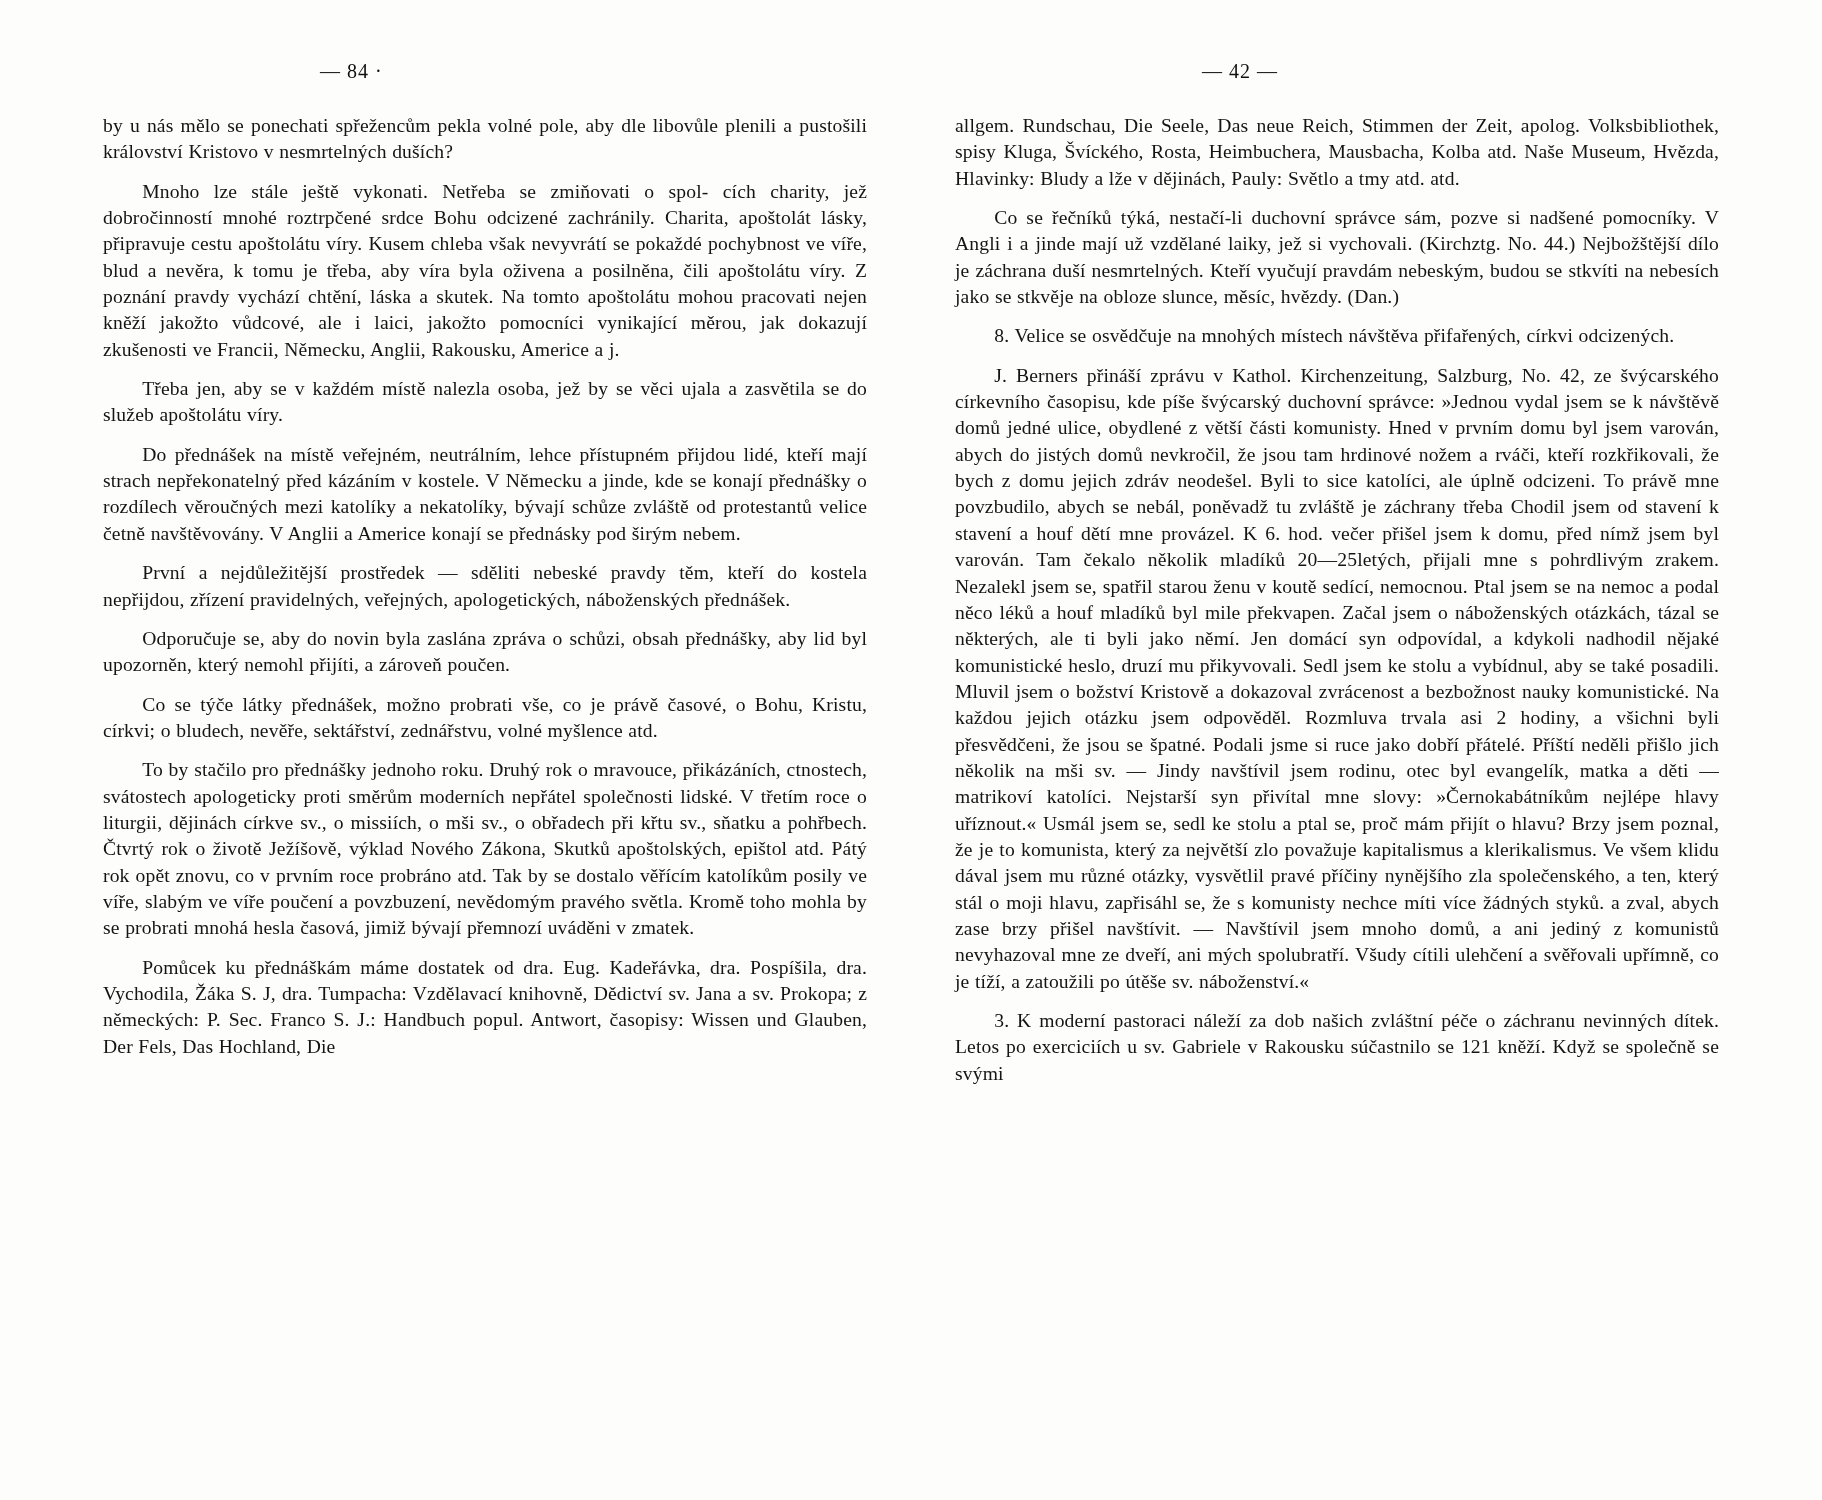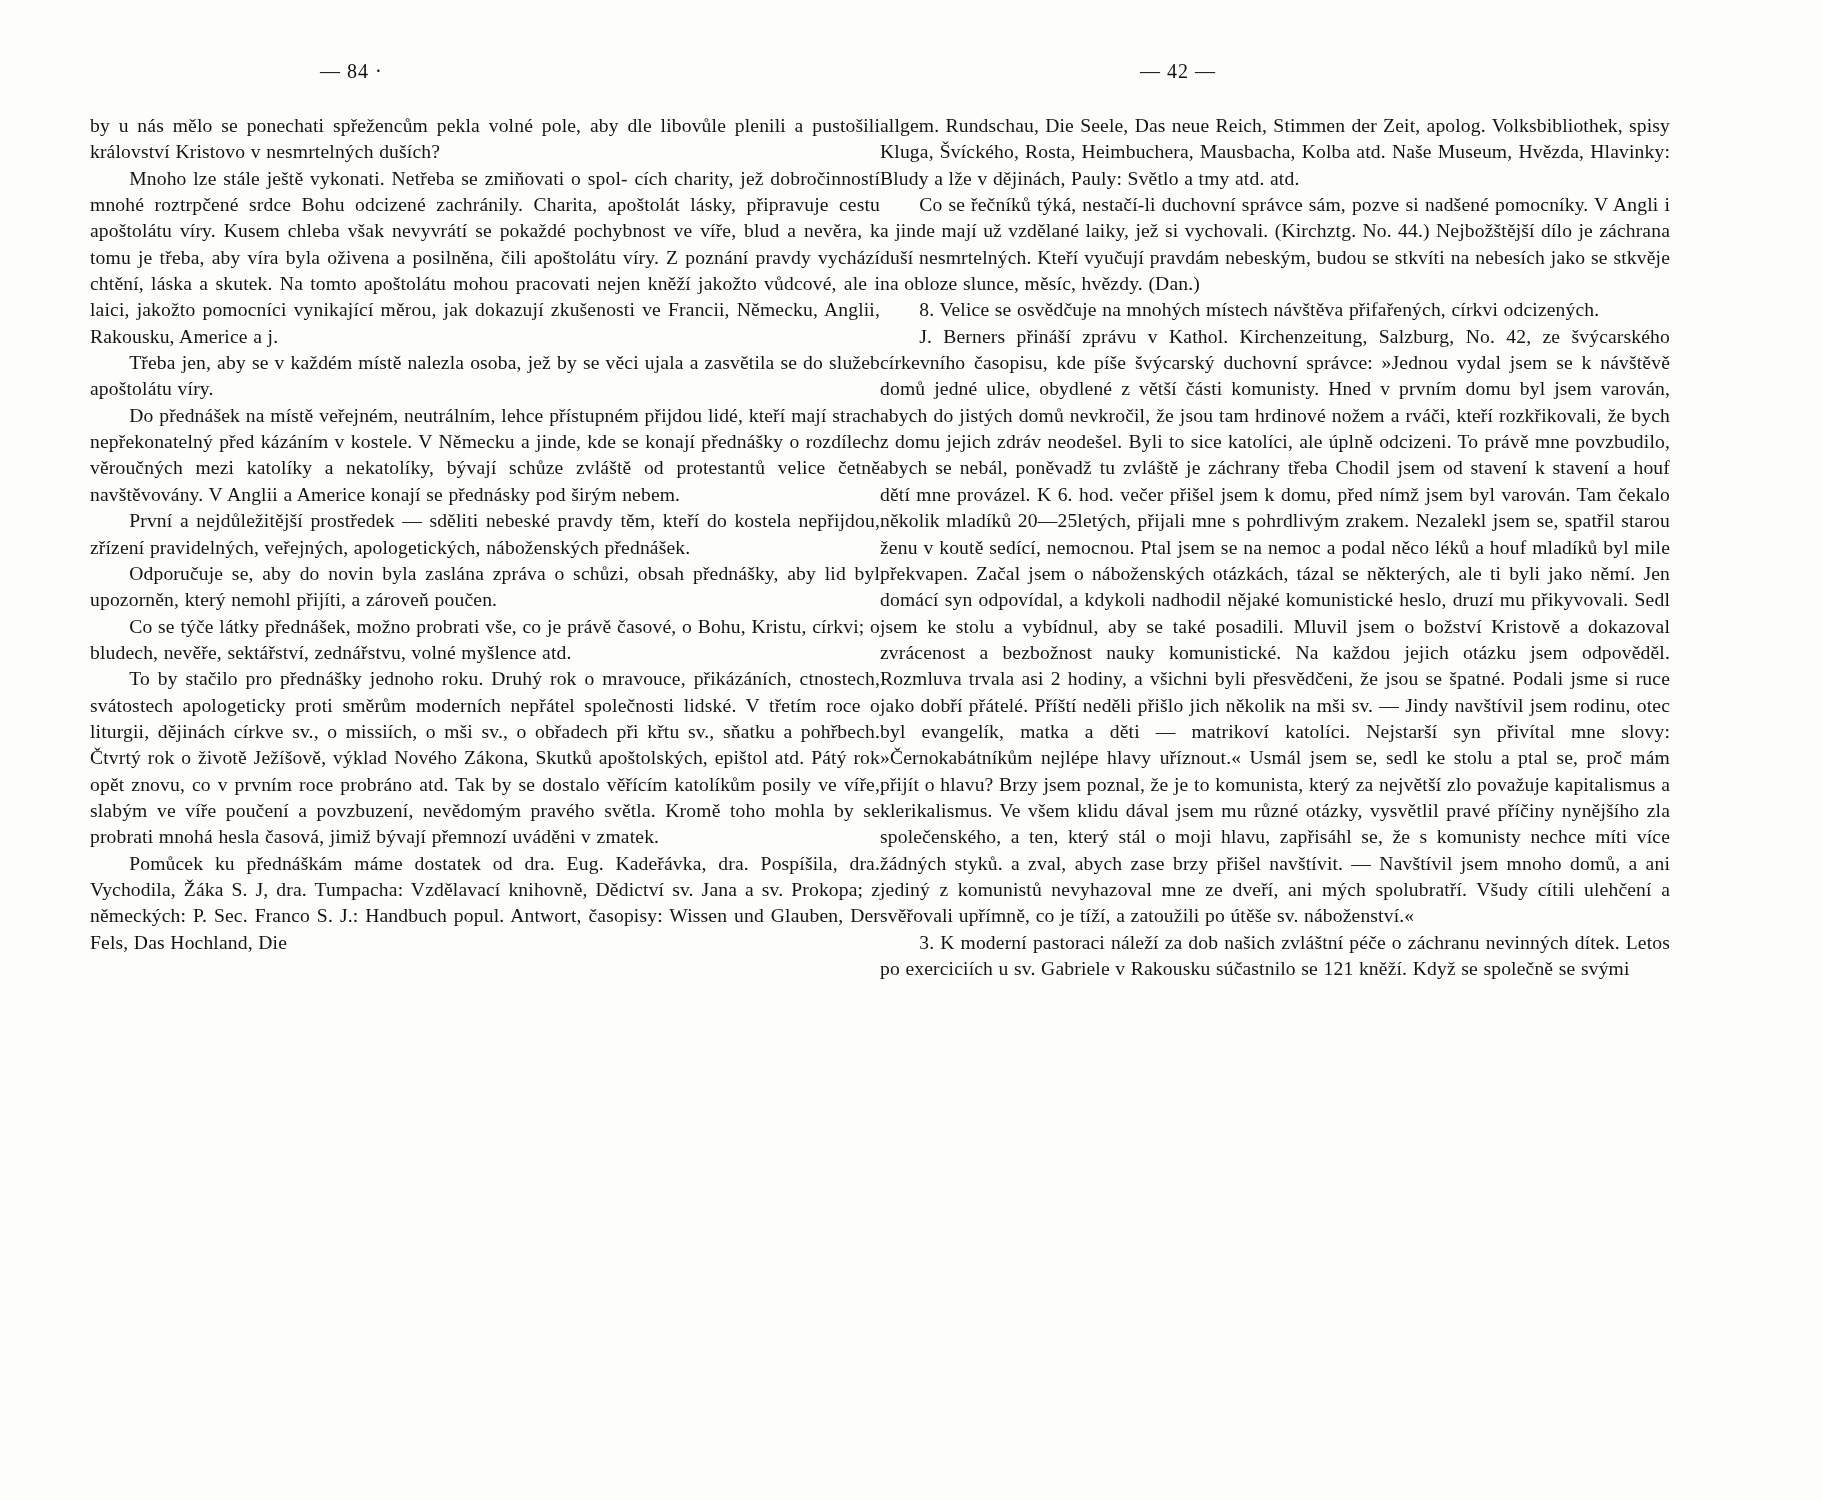--- a/index.html
+++ b/index.html
@@ -31,7 +31,7 @@
     height: 1380px;
     display: flex;
     flex-direction: row;
-    justify-content: flex-start;
+    justify-content: space-between;
   }
   .leaf {
     width: 790px;

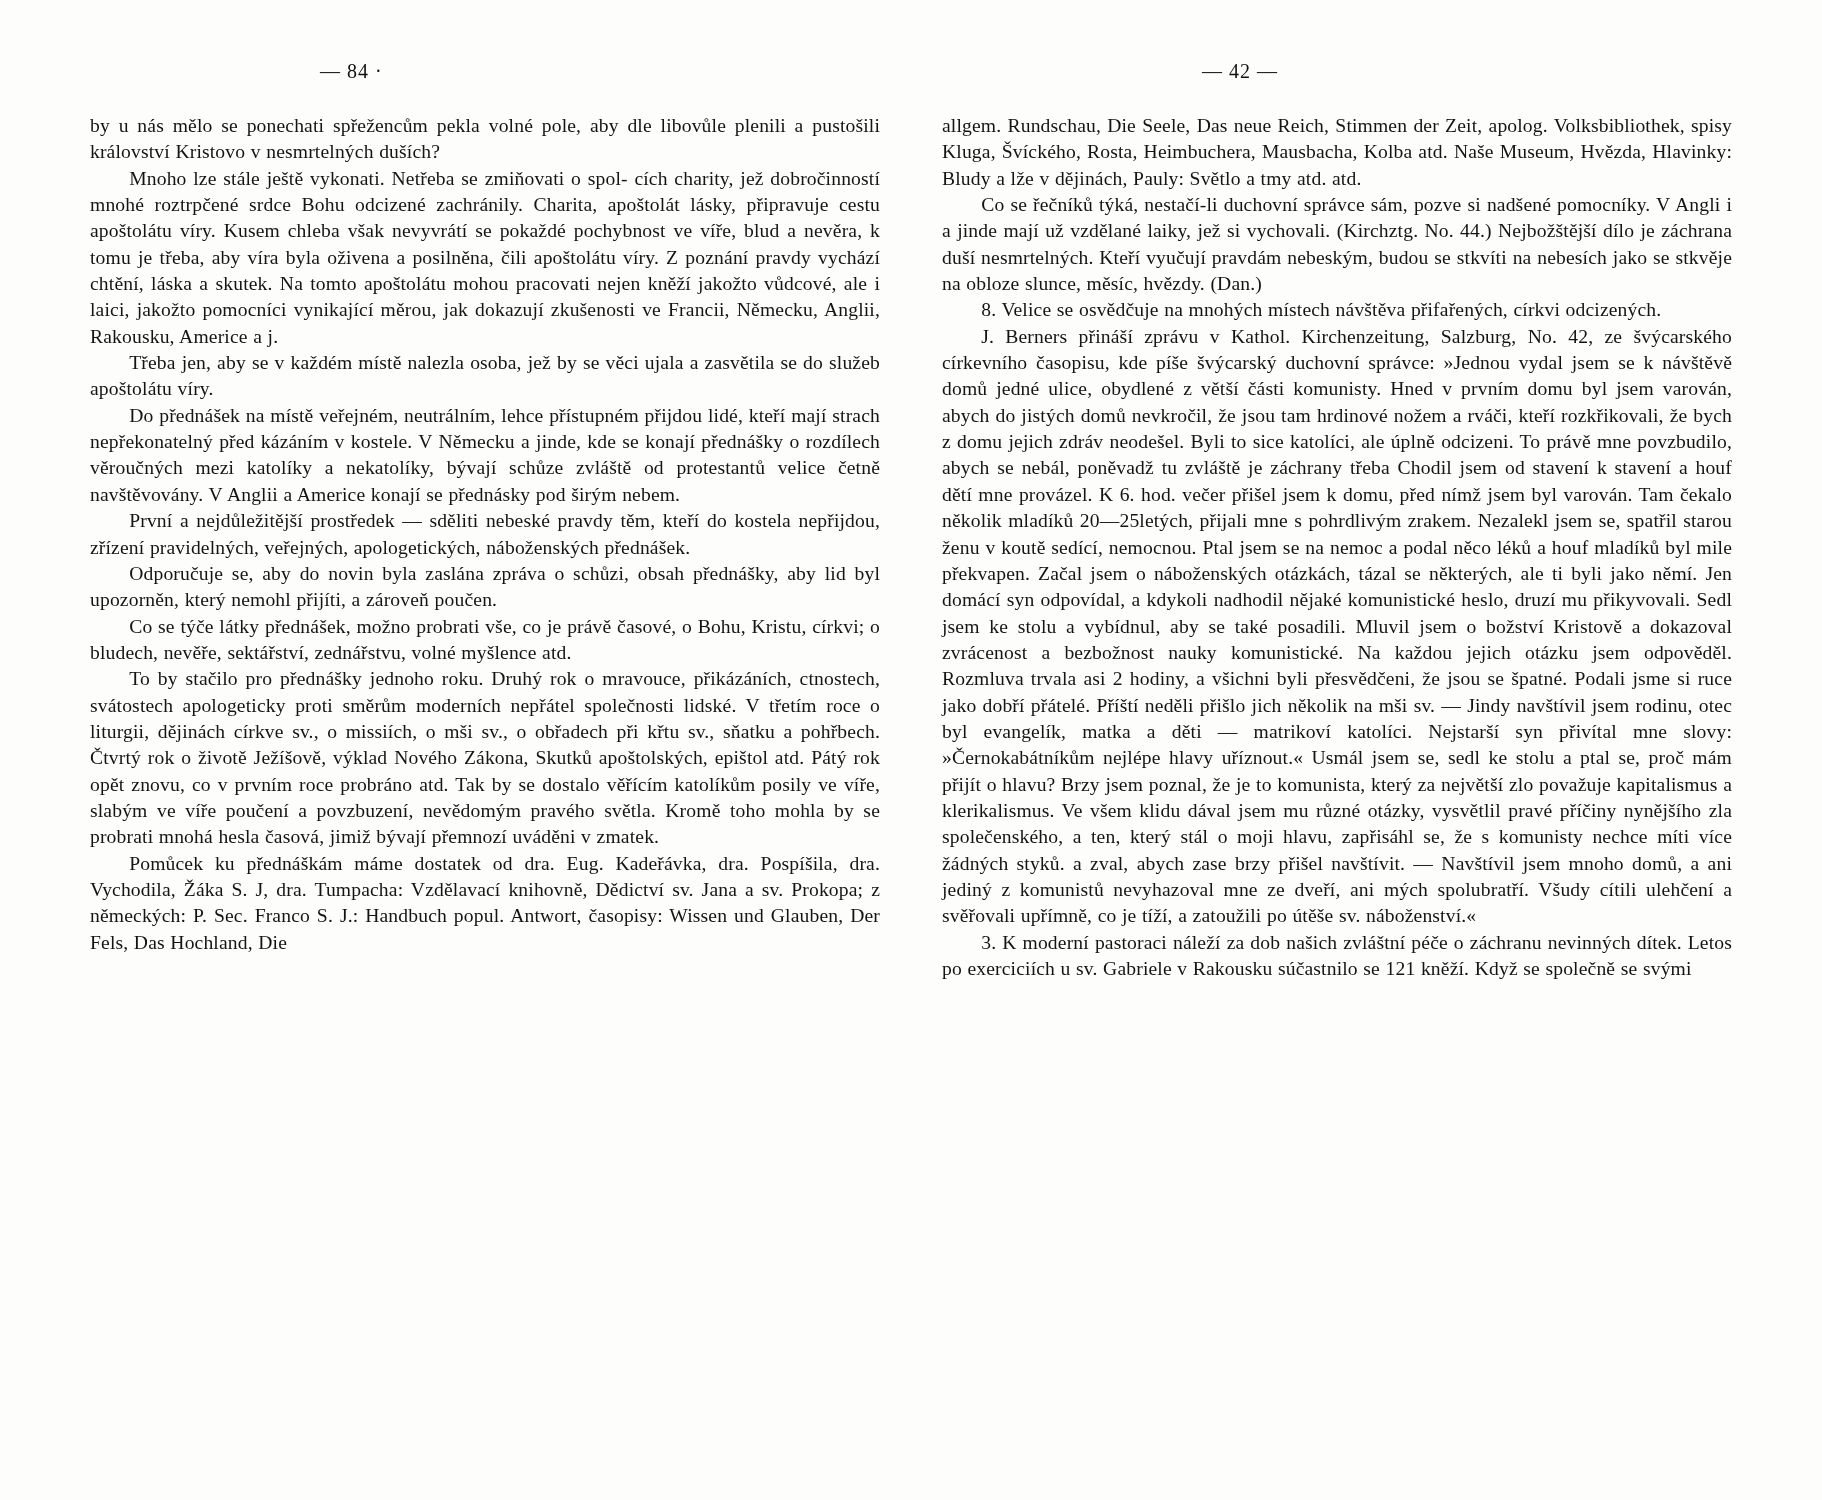--- a/index.html
+++ b/index.html
@@ -60,7 +60,7 @@
     hyphens: manual;
   }
   .col p {
-    margin: 0;
+    margin: 13px;
     text-indent: 2.0em;
   }
   .col p.noindent {

